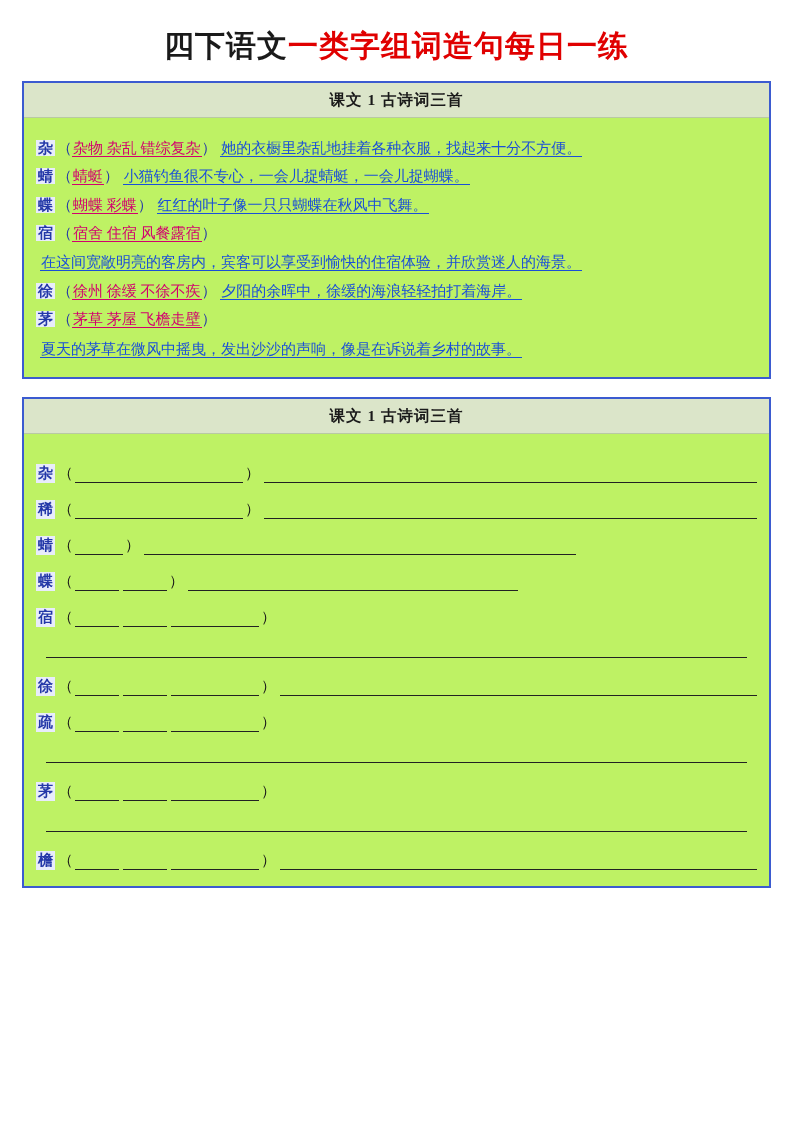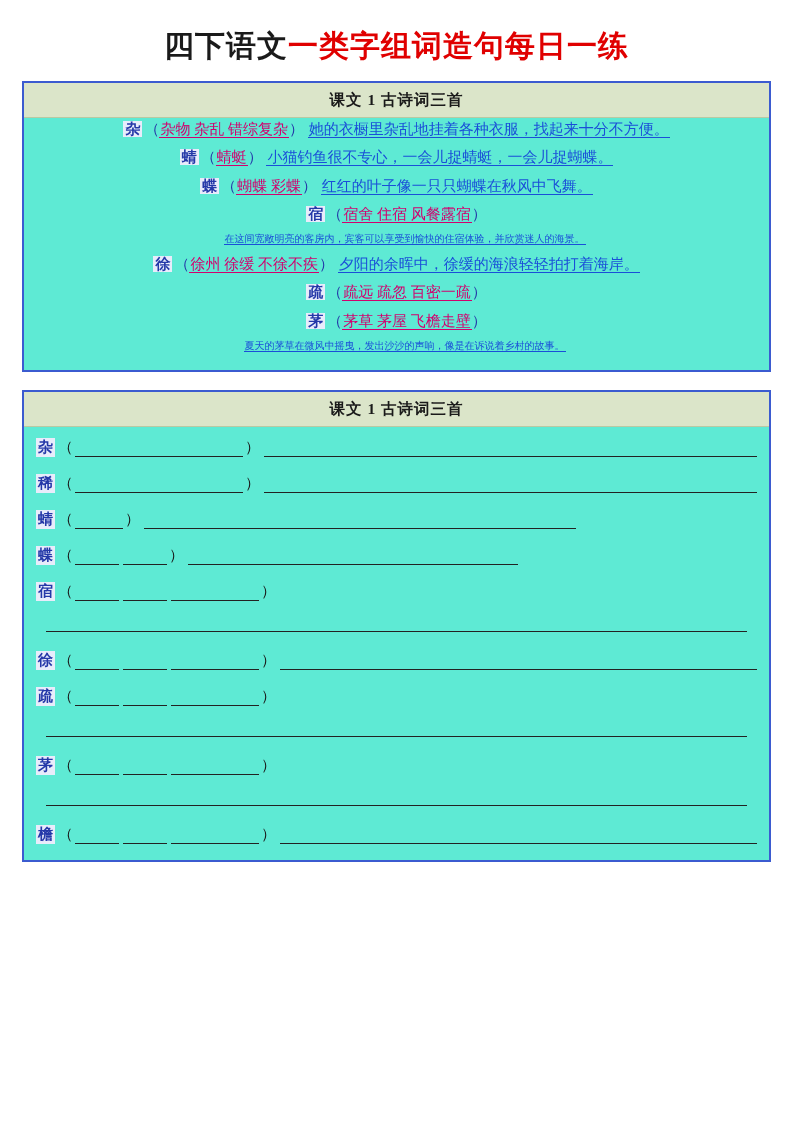--- a/index.html
+++ b/index.html
@@ -31,7 +31,7 @@
     border: 2px solid #3b5bd0;
     padding: 0;
     margin-bottom: 18px;
-    background: #5eead4;
+    background: #bef264;
   }
   .box-head {
     background: #dbe5c9;

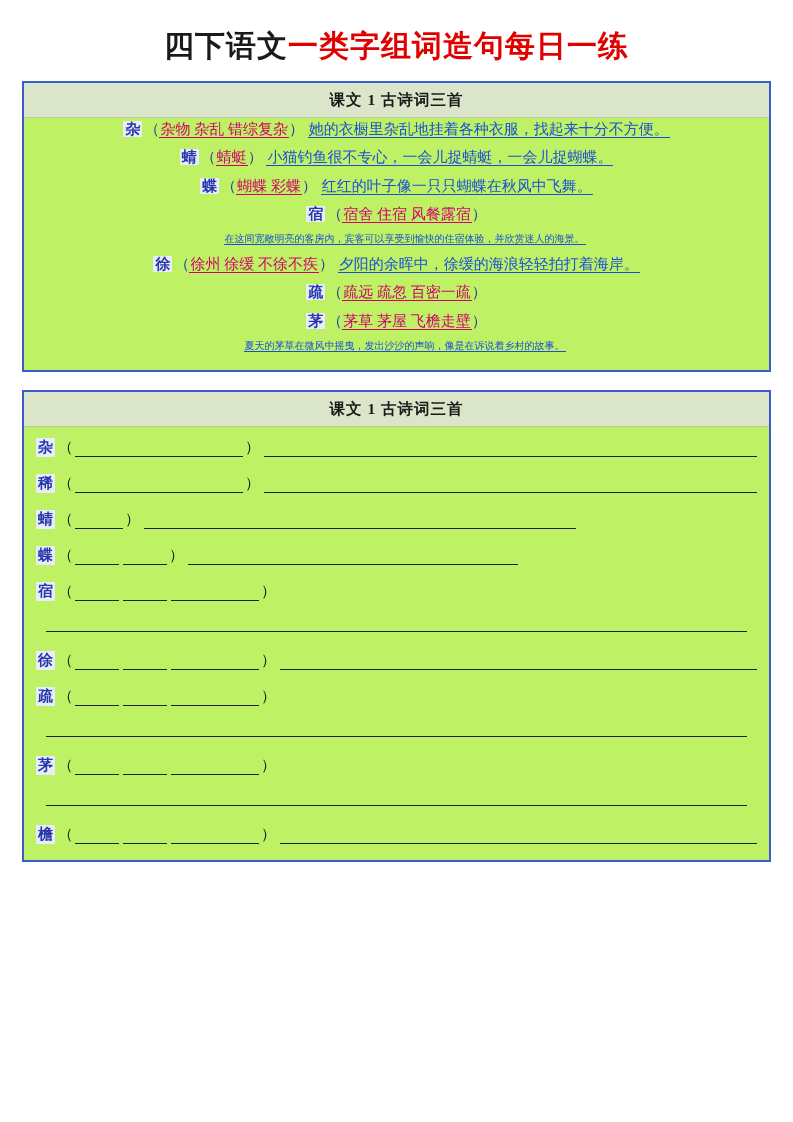--- a/index.html
+++ b/index.html
@@ -43,7 +43,7 @@
     padding: 7px 0 6px 0;
     letter-spacing: 1px;
   }
-  .box-body { padding: 0 12px 10px 12px; text-align: center; }
+  .box-body { padding: 19px 12px 10px 12px; }
 
   
   .entry {

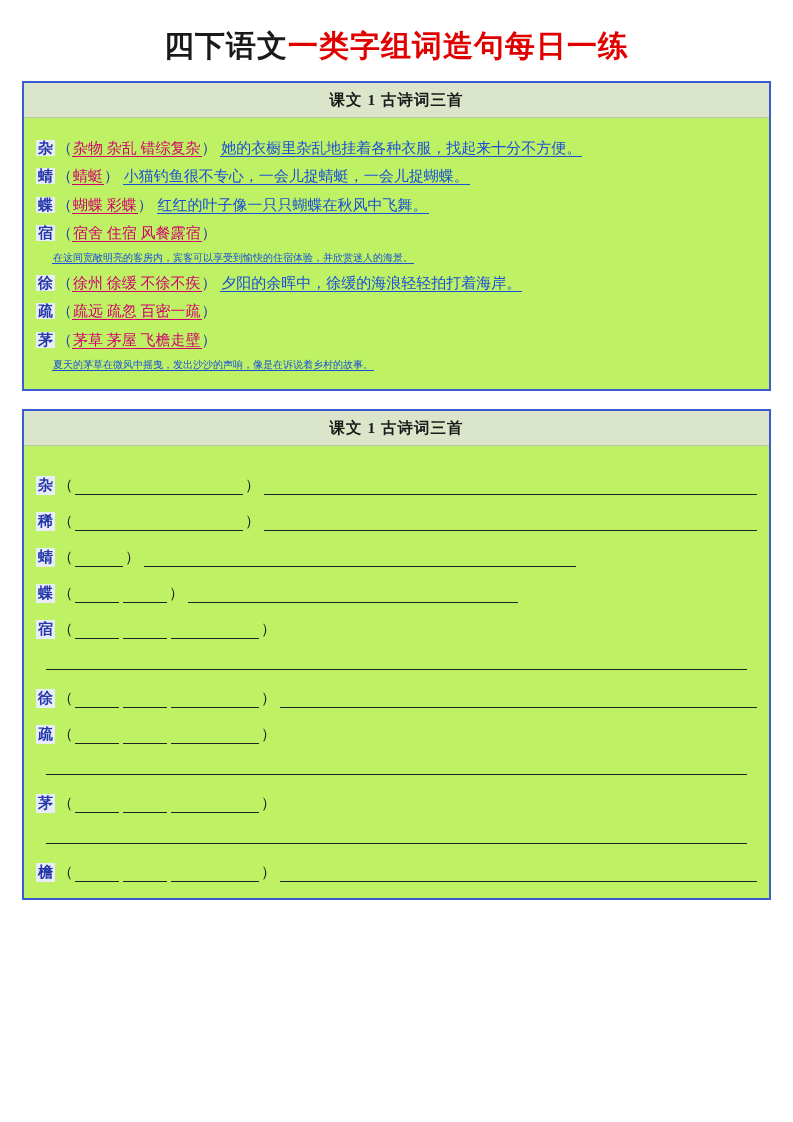--- a/index.html
+++ b/index.html
@@ -72,9 +72,9 @@
     padding: 0 1px;
   }
   .sent-row {
-    font-size: 10px;
+    font-size: 15px;
     line-height: 1.6;
-    margin: 2px 0 6px 16px;
+    margin: 2px 0 6px 4px;
     color: #1a4fd8;
   }
 

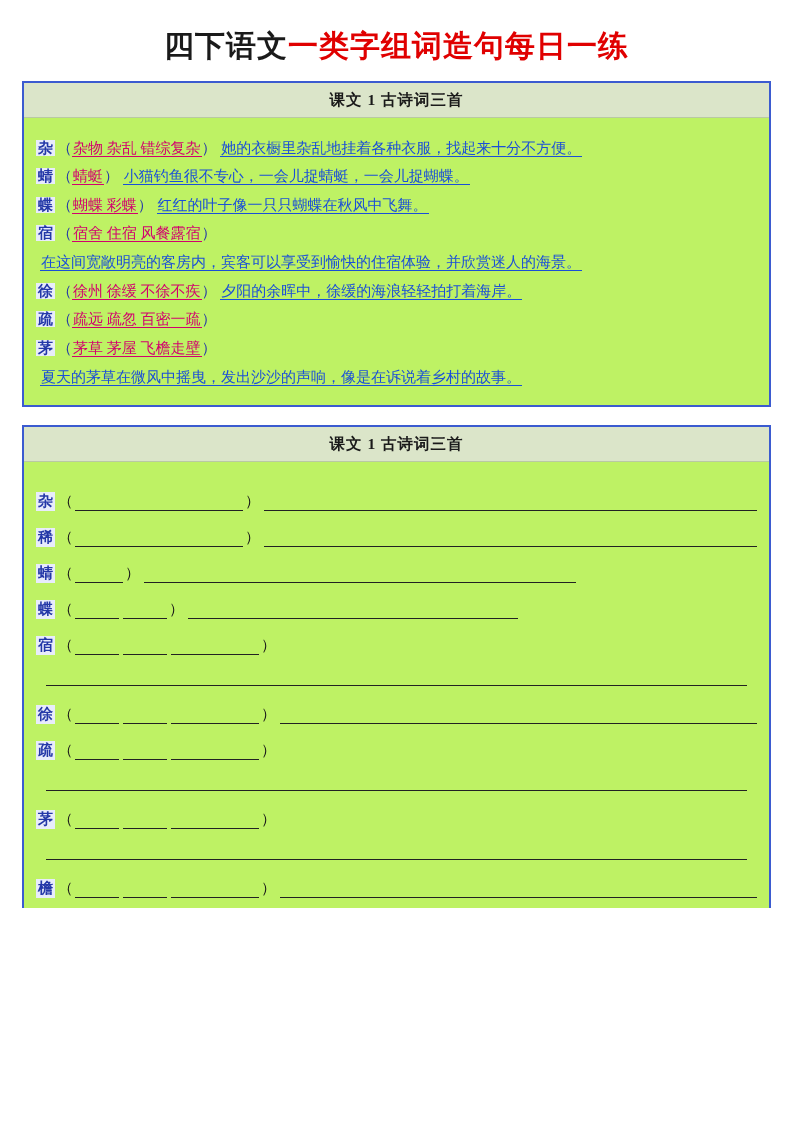--- a/index.html
+++ b/index.html
@@ -161,9 +161,6 @@
         <span class="sentence">夕阳的余晖中，徐缓的海浪轻轻拍打着海岸。</span>
       </div>
 
-      <div class="entry">
-        <span class="hz">疏</span><span class="paren">（</span><span class="words">疏远 疏忽 百密一疏</span><span class="paren">）</span>
-      </div>
 
       <div class="entry">
         <span class="hz">茅</span><span class="paren">（</span><span class="words">茅草 茅屋 飞檐走壁</span><span class="paren">）</span>

